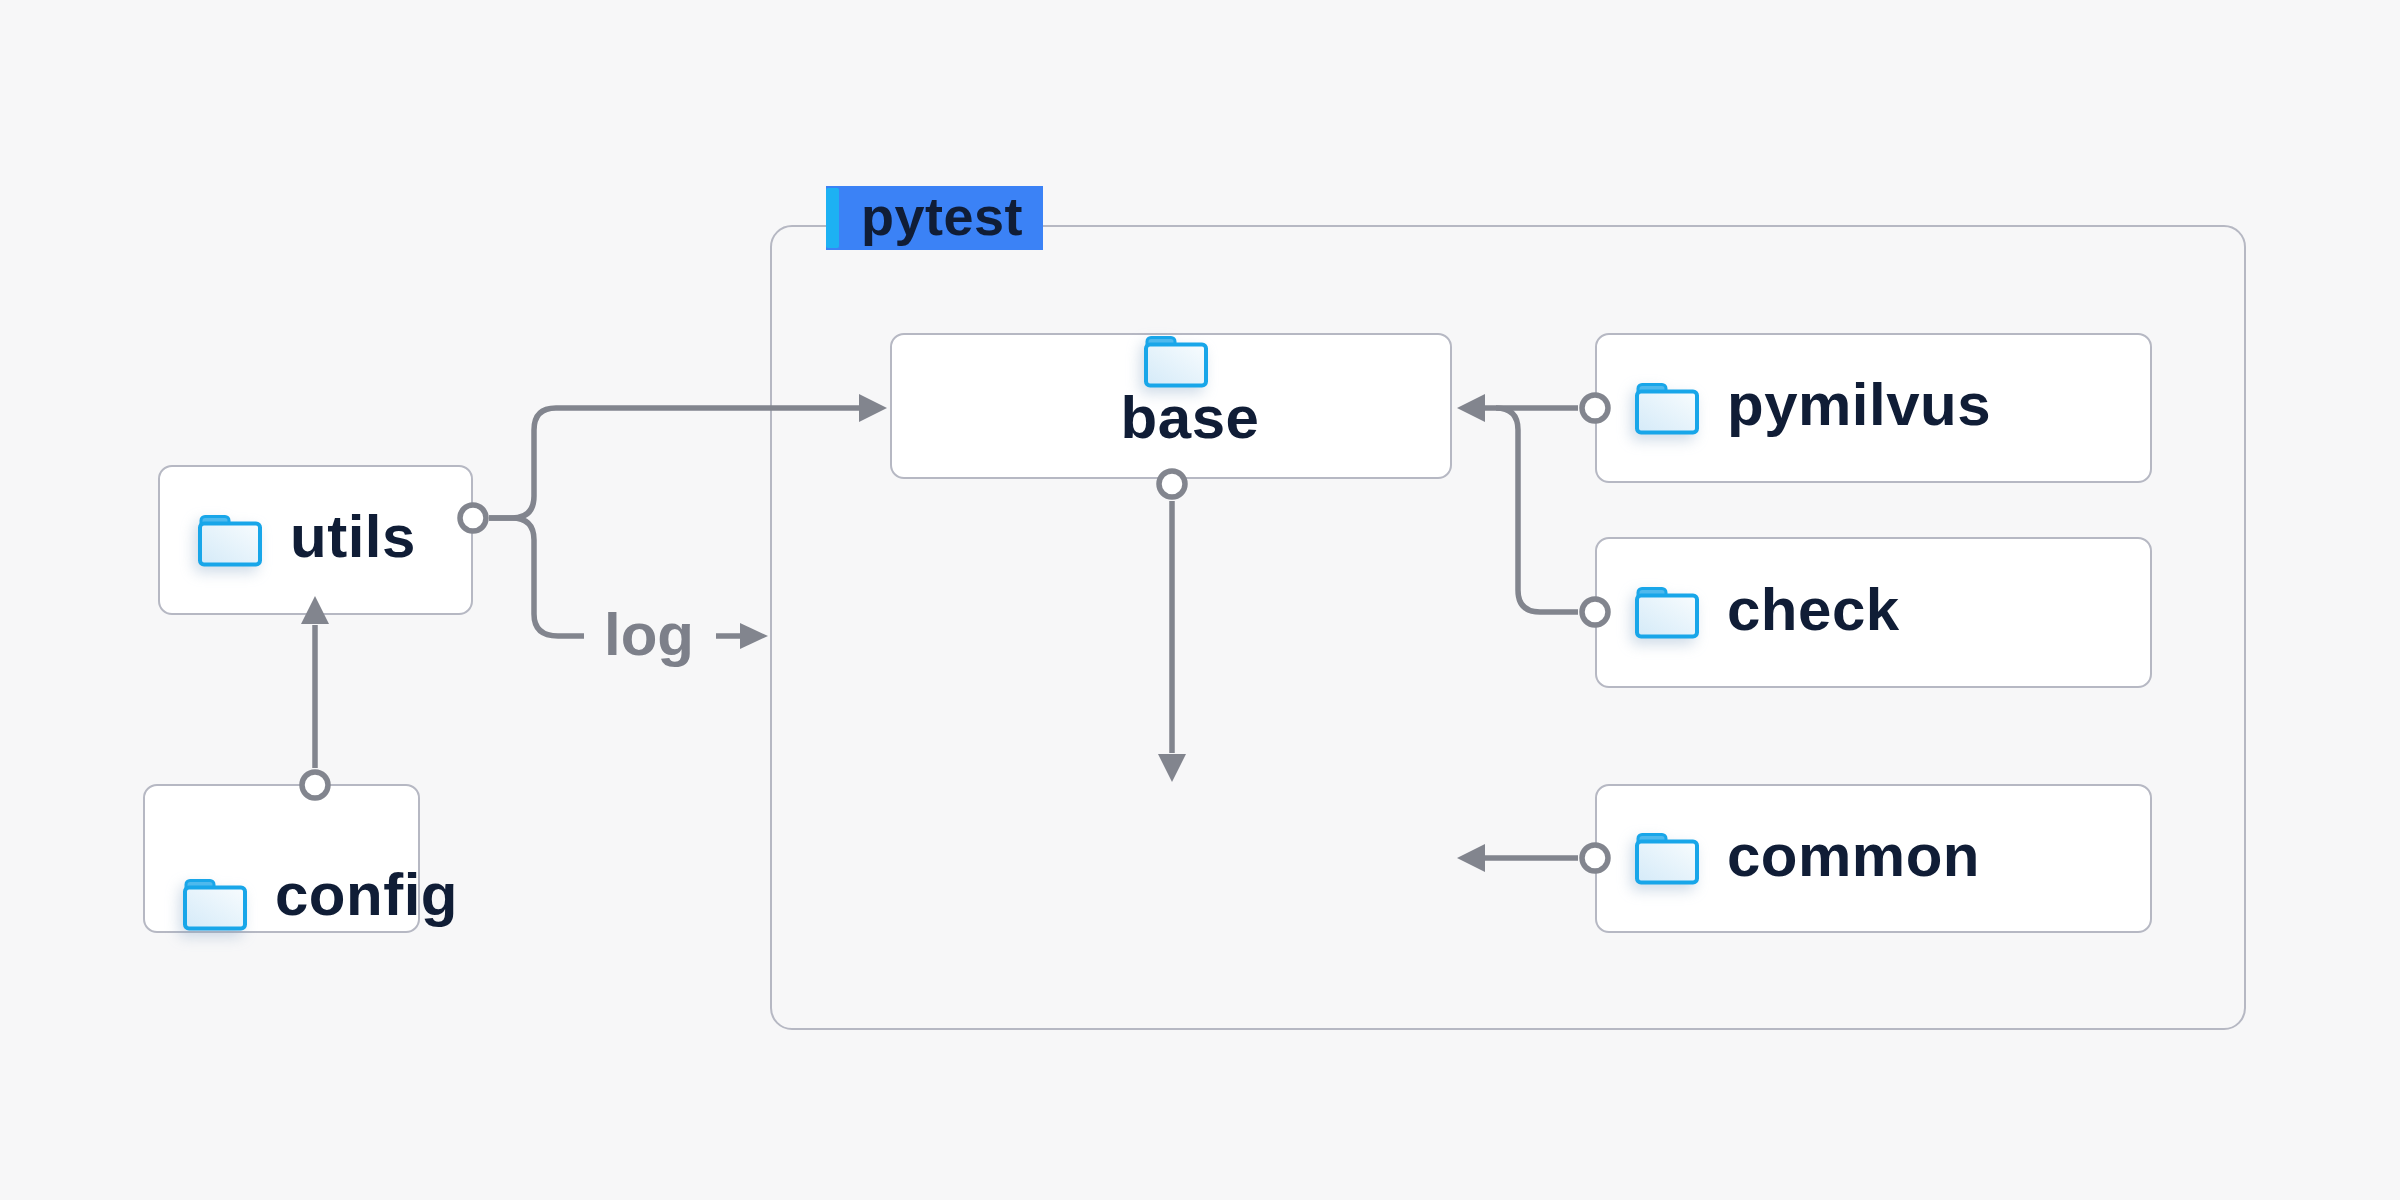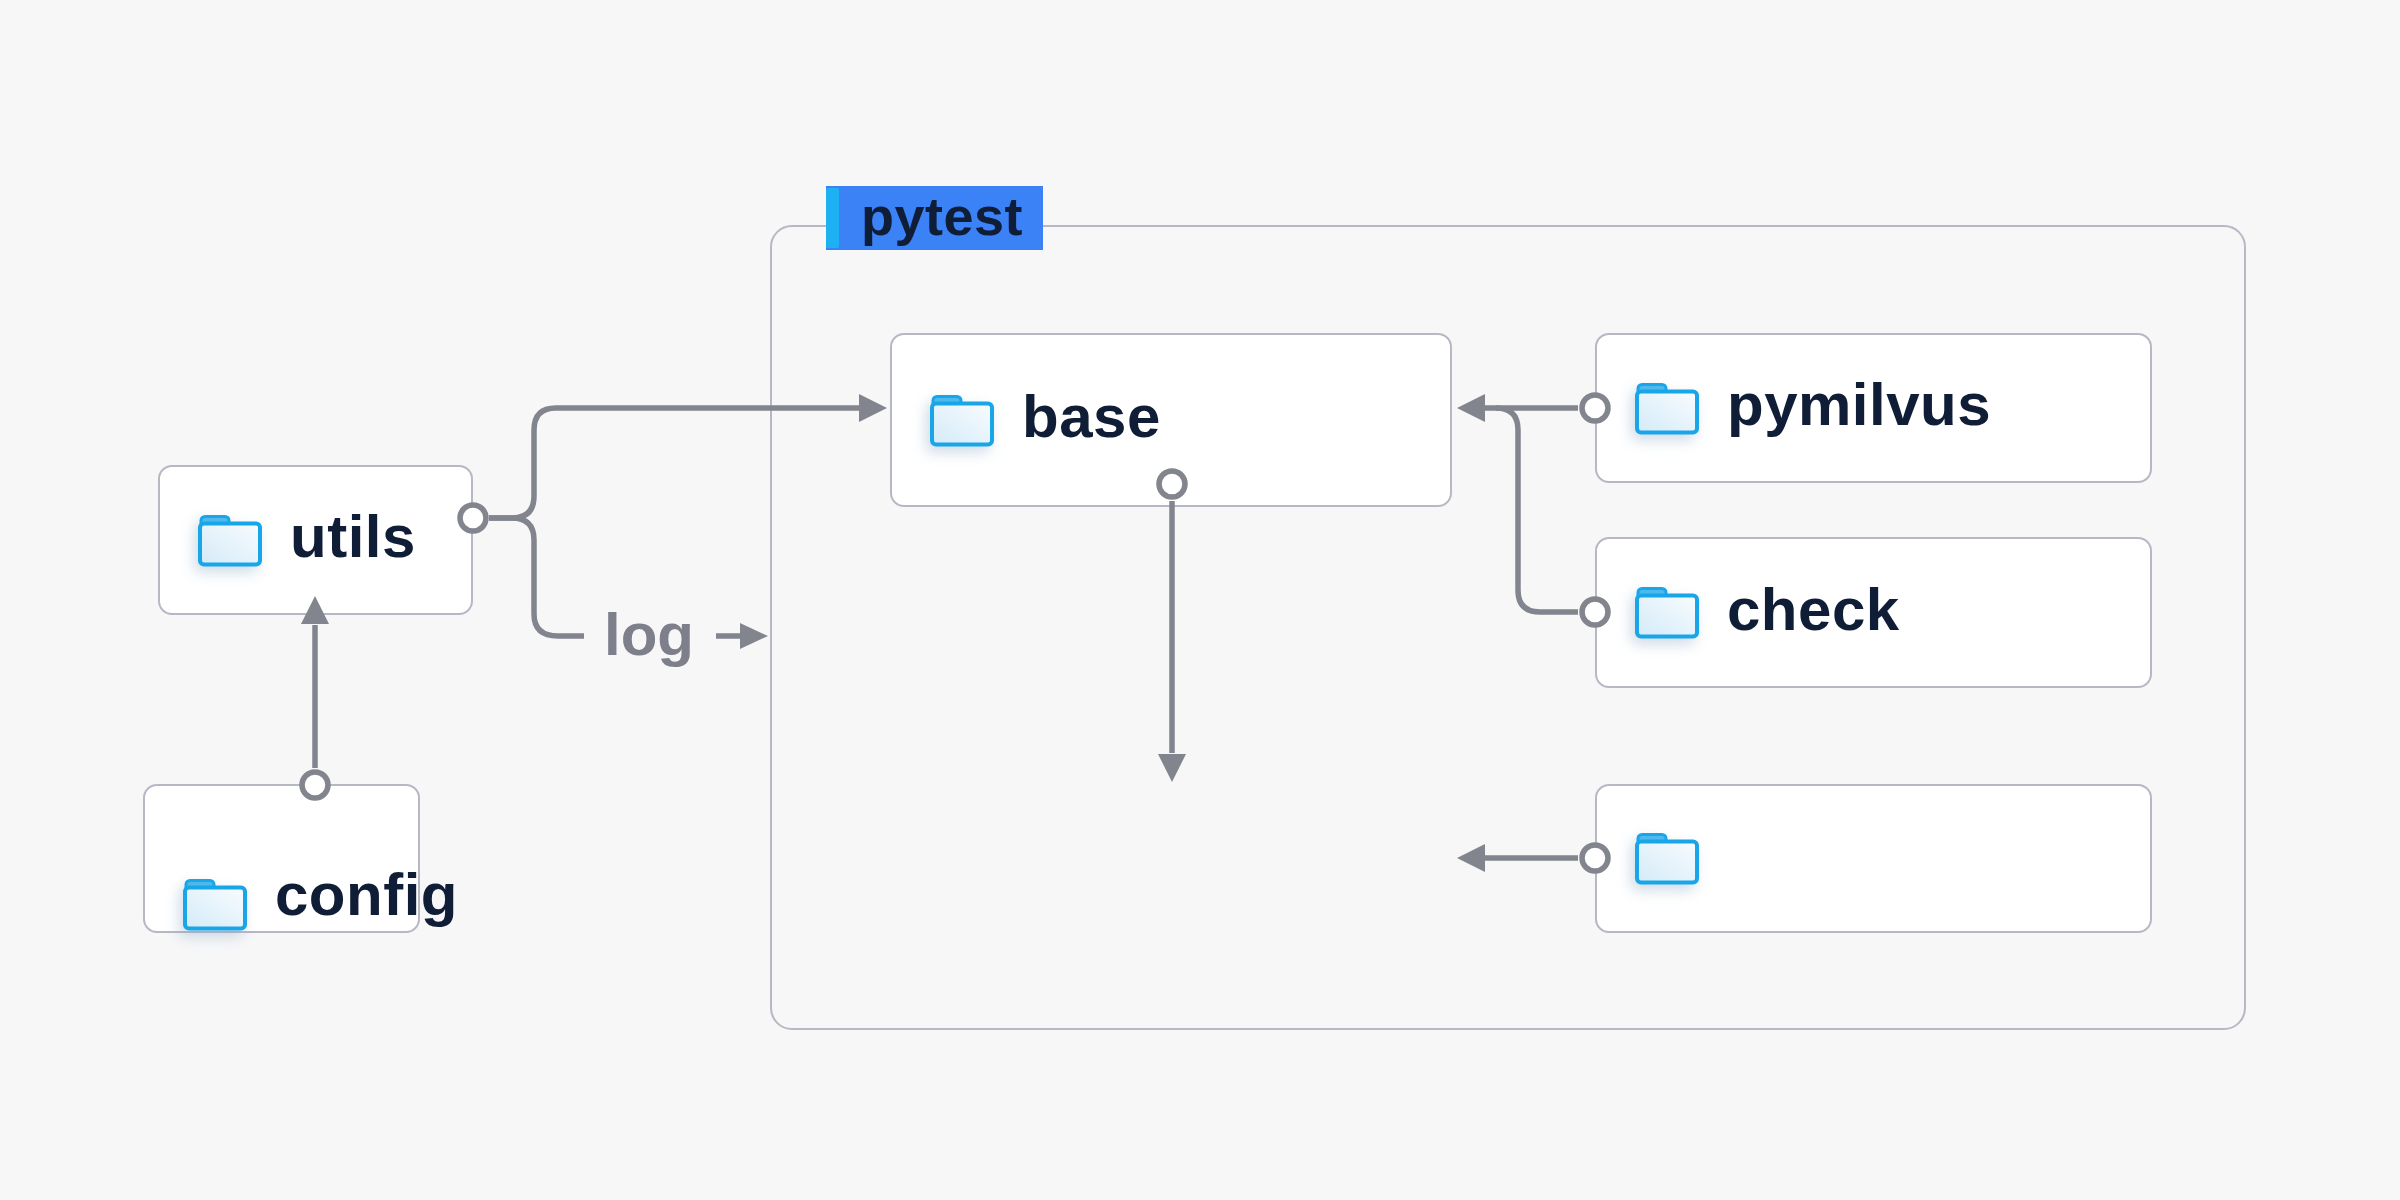--- a/index.html
+++ b/index.html
@@ -155,7 +155,7 @@
     <span class="node-label">config</span>
   </div>
 
-  <div class="node" style="left:890px; top:333px; width:562px; height:174px;">
+  <div class="node" style="left:890px; top:333px; width:562px; height:146px;flex-direction:column;">
     <svg class="folder" viewBox="0 0 64 52">
       <rect x="3" y="2" width="28" height="16" rx="4" fill="#4eb9ed" stroke="#18a6e9" stroke-width="3"></rect>
       <rect x="2" y="9" width="60" height="41" rx="4" fill="url(#folderFill)" stroke="#18a6e9" stroke-width="4"></rect>

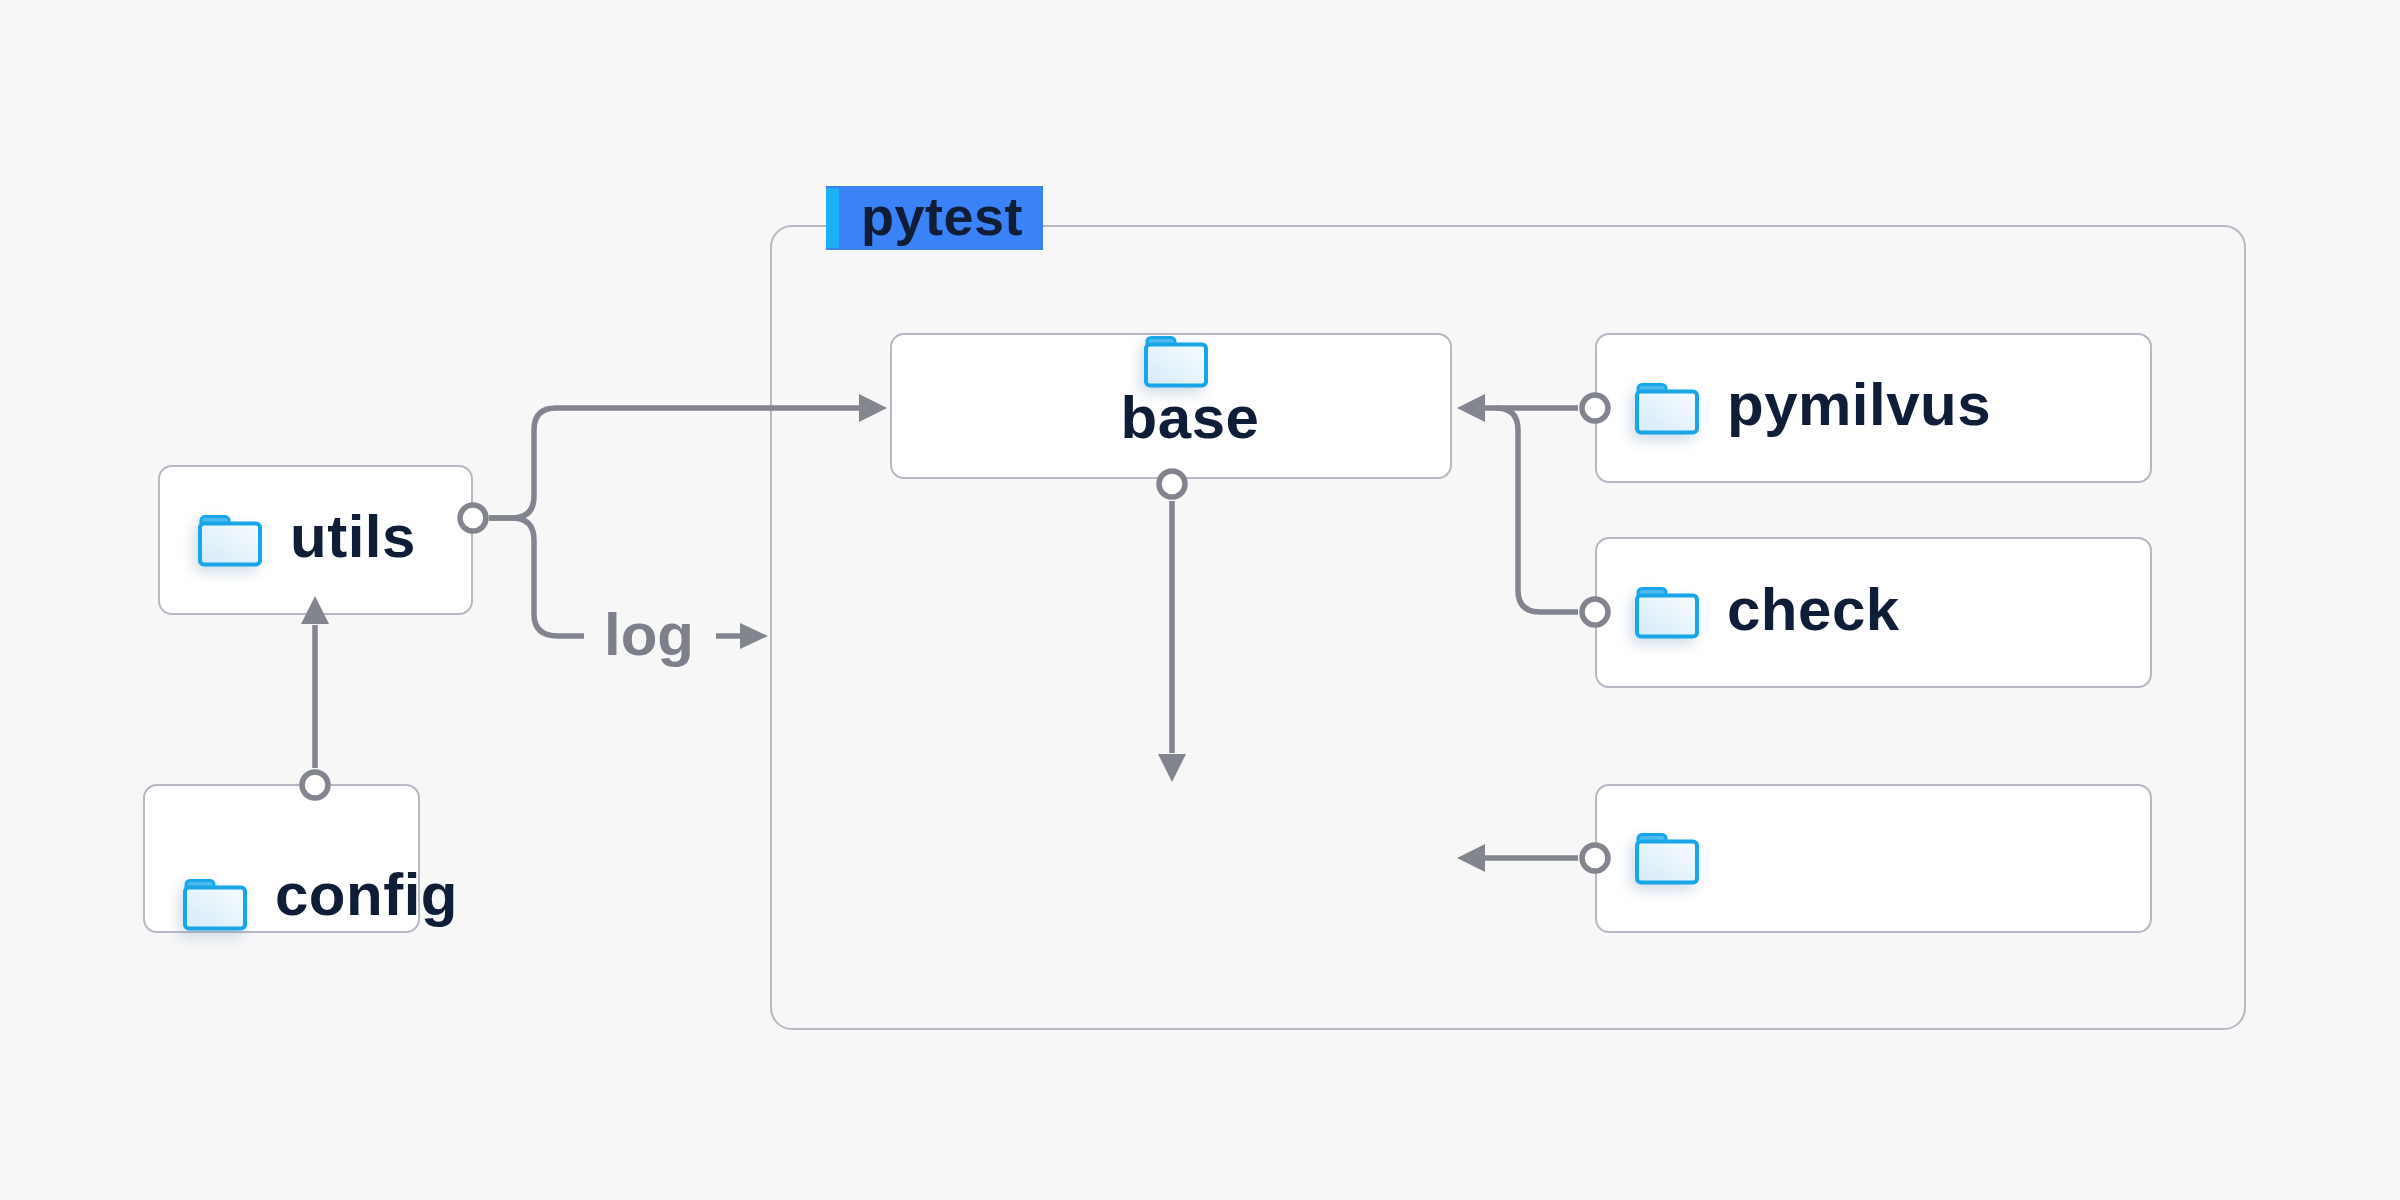--- a/index.html
+++ b/index.html
@@ -185,6 +185,7 @@
       <rect x="3" y="2" width="28" height="16" rx="4" fill="#4eb9ed" stroke="#18a6e9" stroke-width="3"></rect>
       <rect x="2" y="9" width="60" height="41" rx="4" fill="url(#folderFill)" stroke="#18a6e9" stroke-width="4"></rect>
     </svg>
+    <span class="node-label">common</span>
   </div>
 
   <div class="edge-label">log</div>

